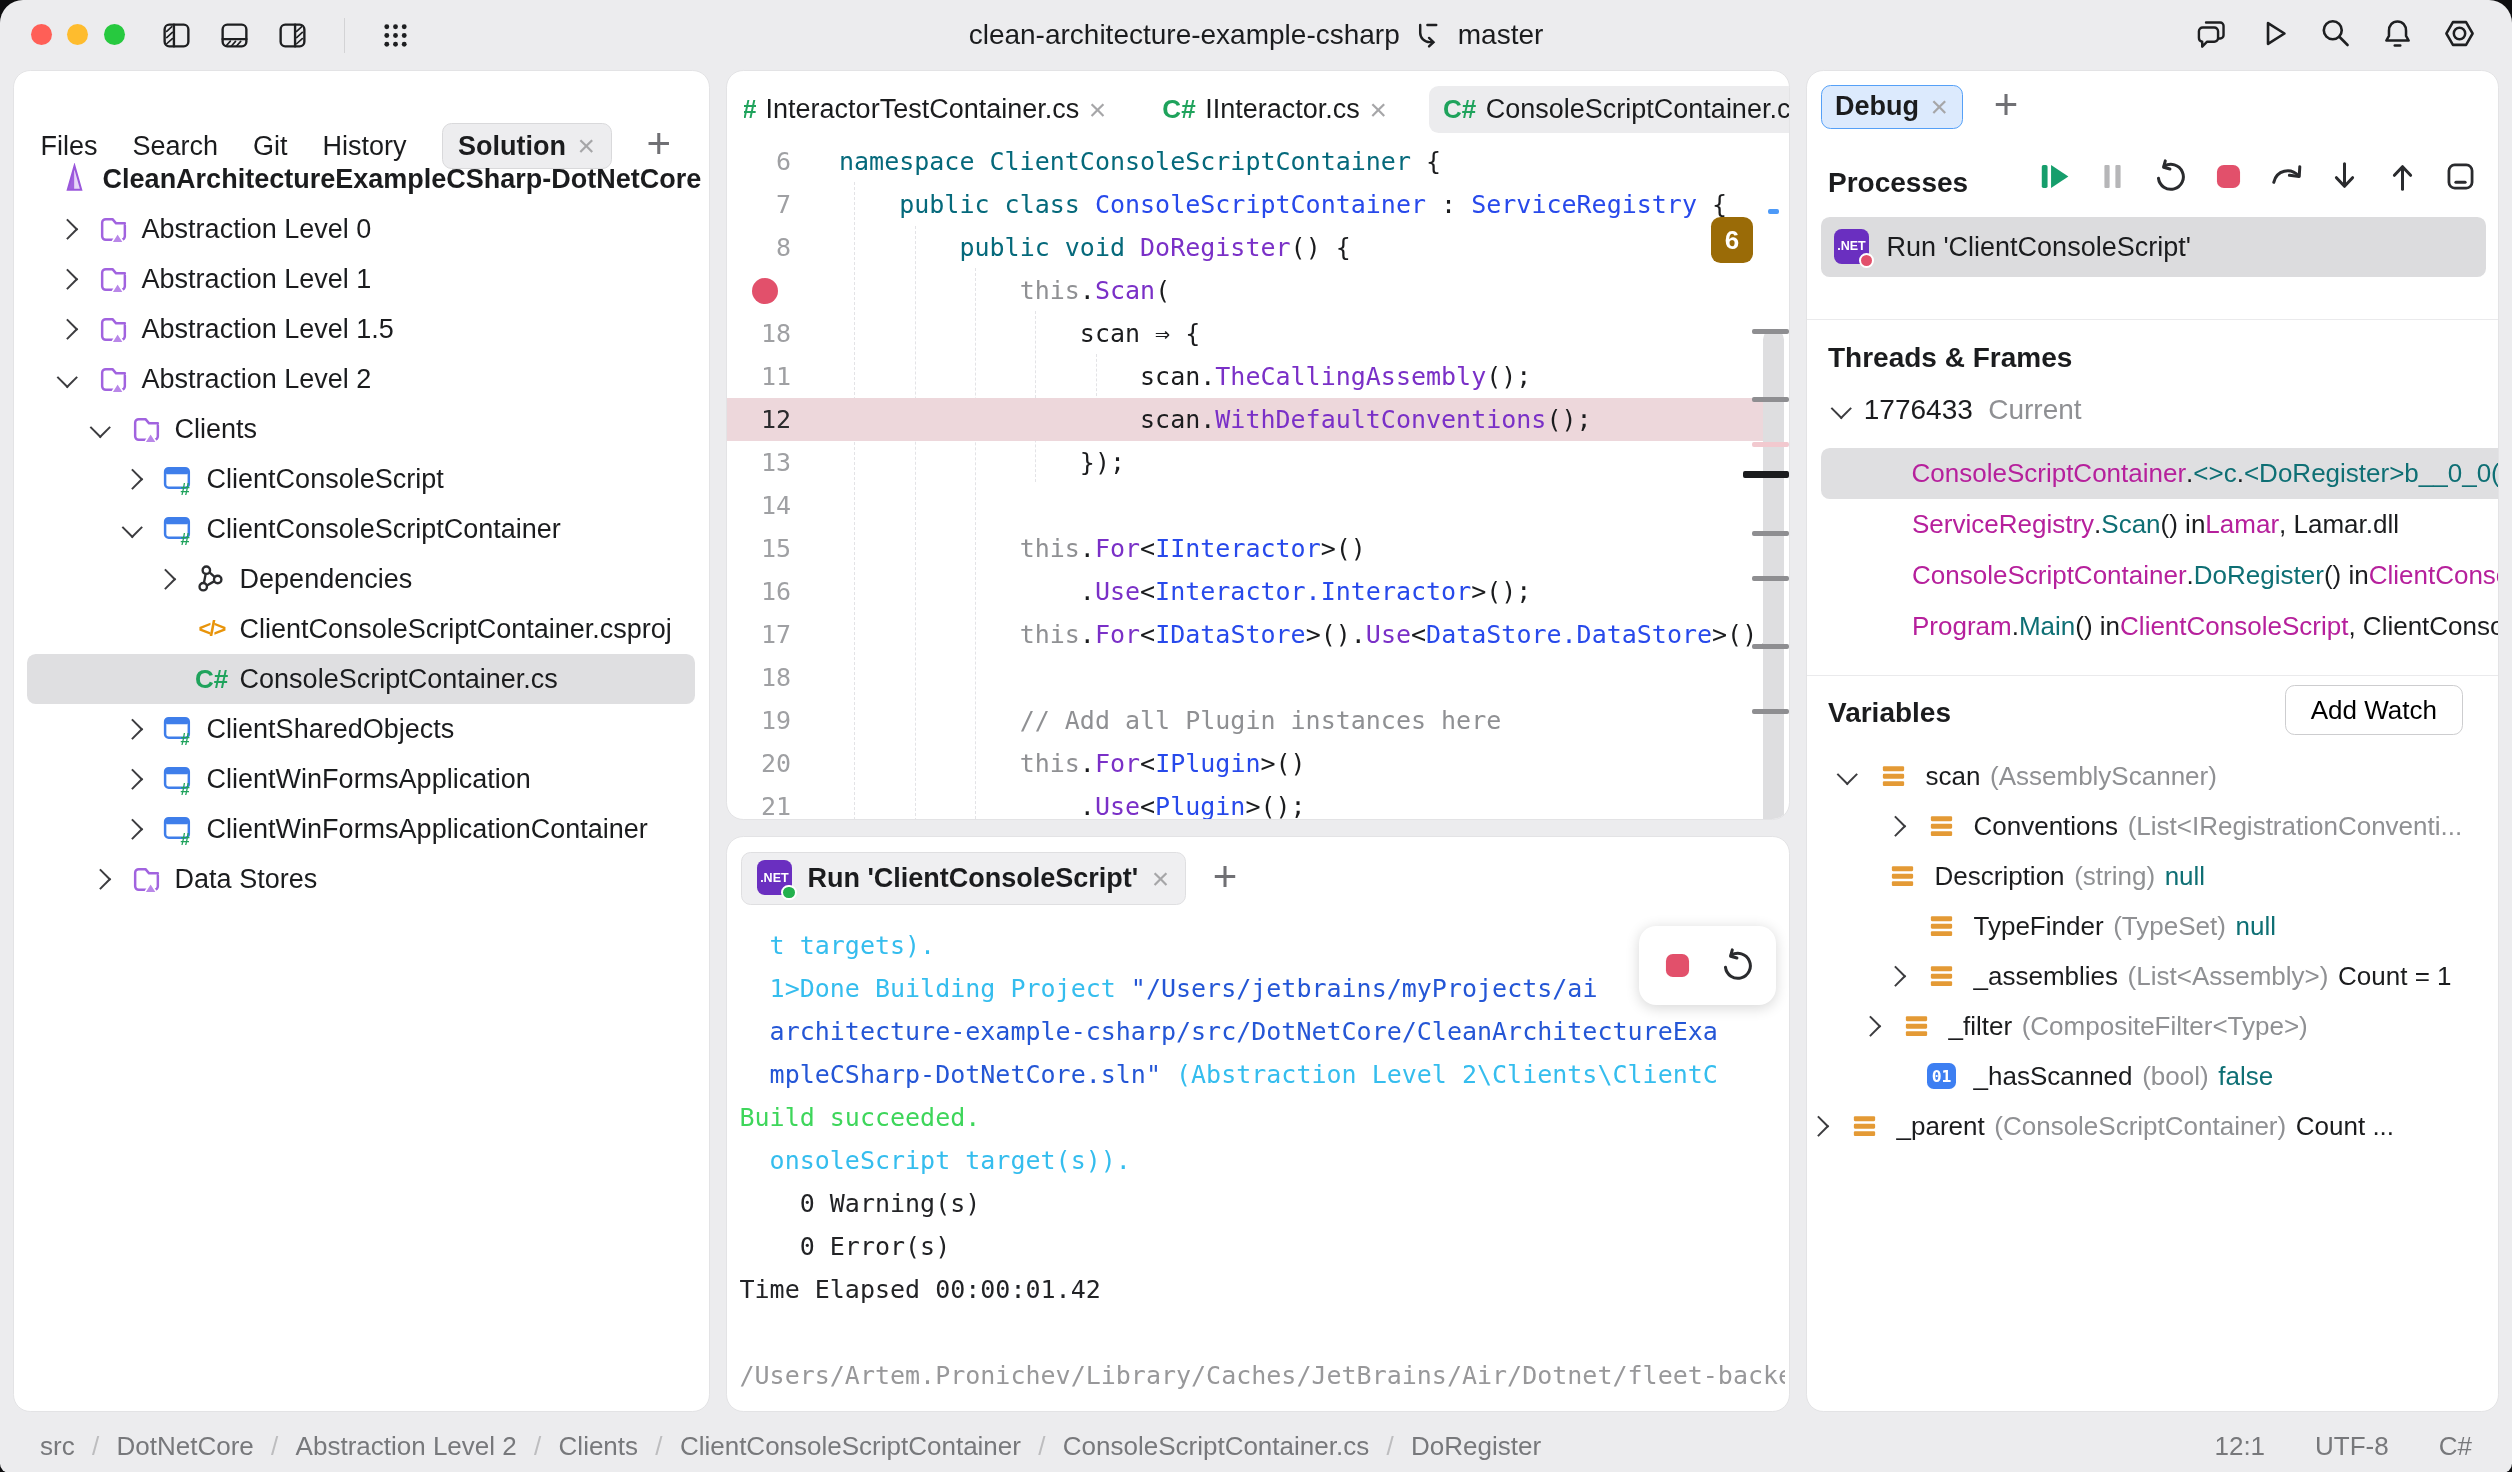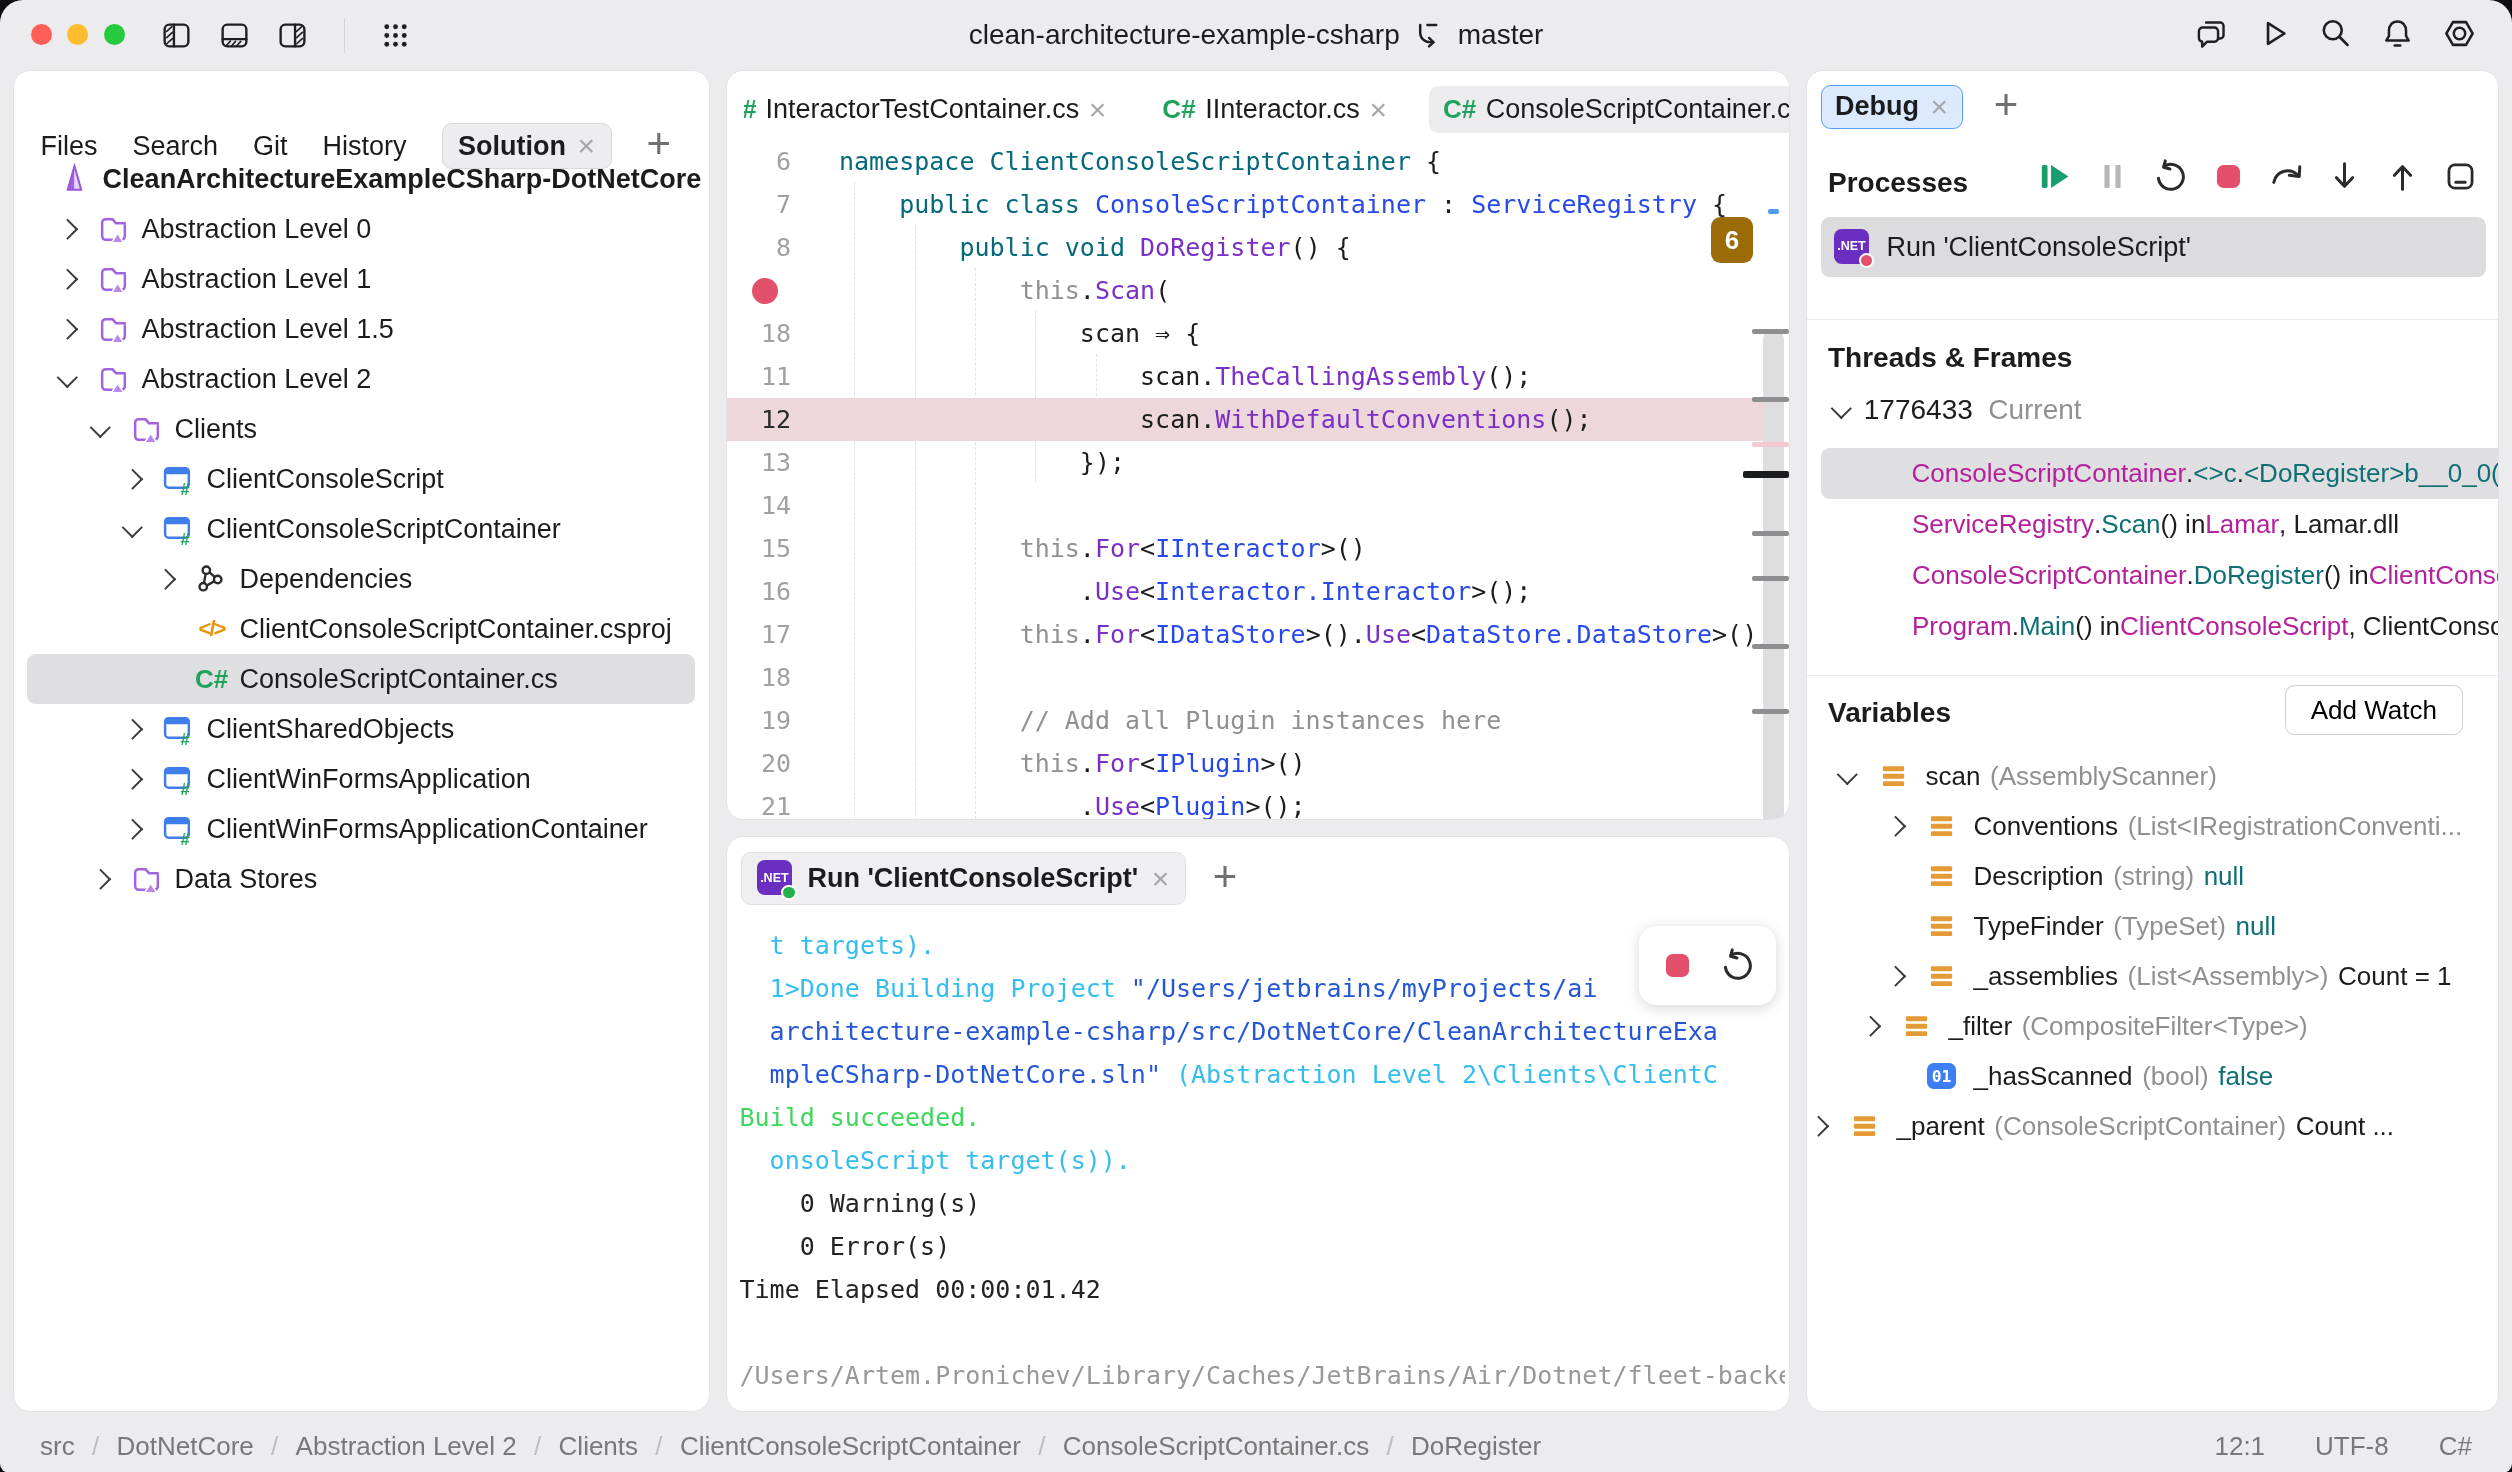--- a/index.html
+++ b/index.html
@@ -702,7 +702,7 @@
           <span class="vname">Conventions</span>
           <span class="vtype">(List&lt;IRegistrationConventi...</span>
         </div>
-        <div class="vrow" style="padding-left: 77px;">
+        <div class="vrow" style="padding-left: 38px;">
           <span class="spacer"></span>
           <span class="vicon">
             <svg width="29" height="29" viewBox="0 0 30 30" fill="#E49A35">

